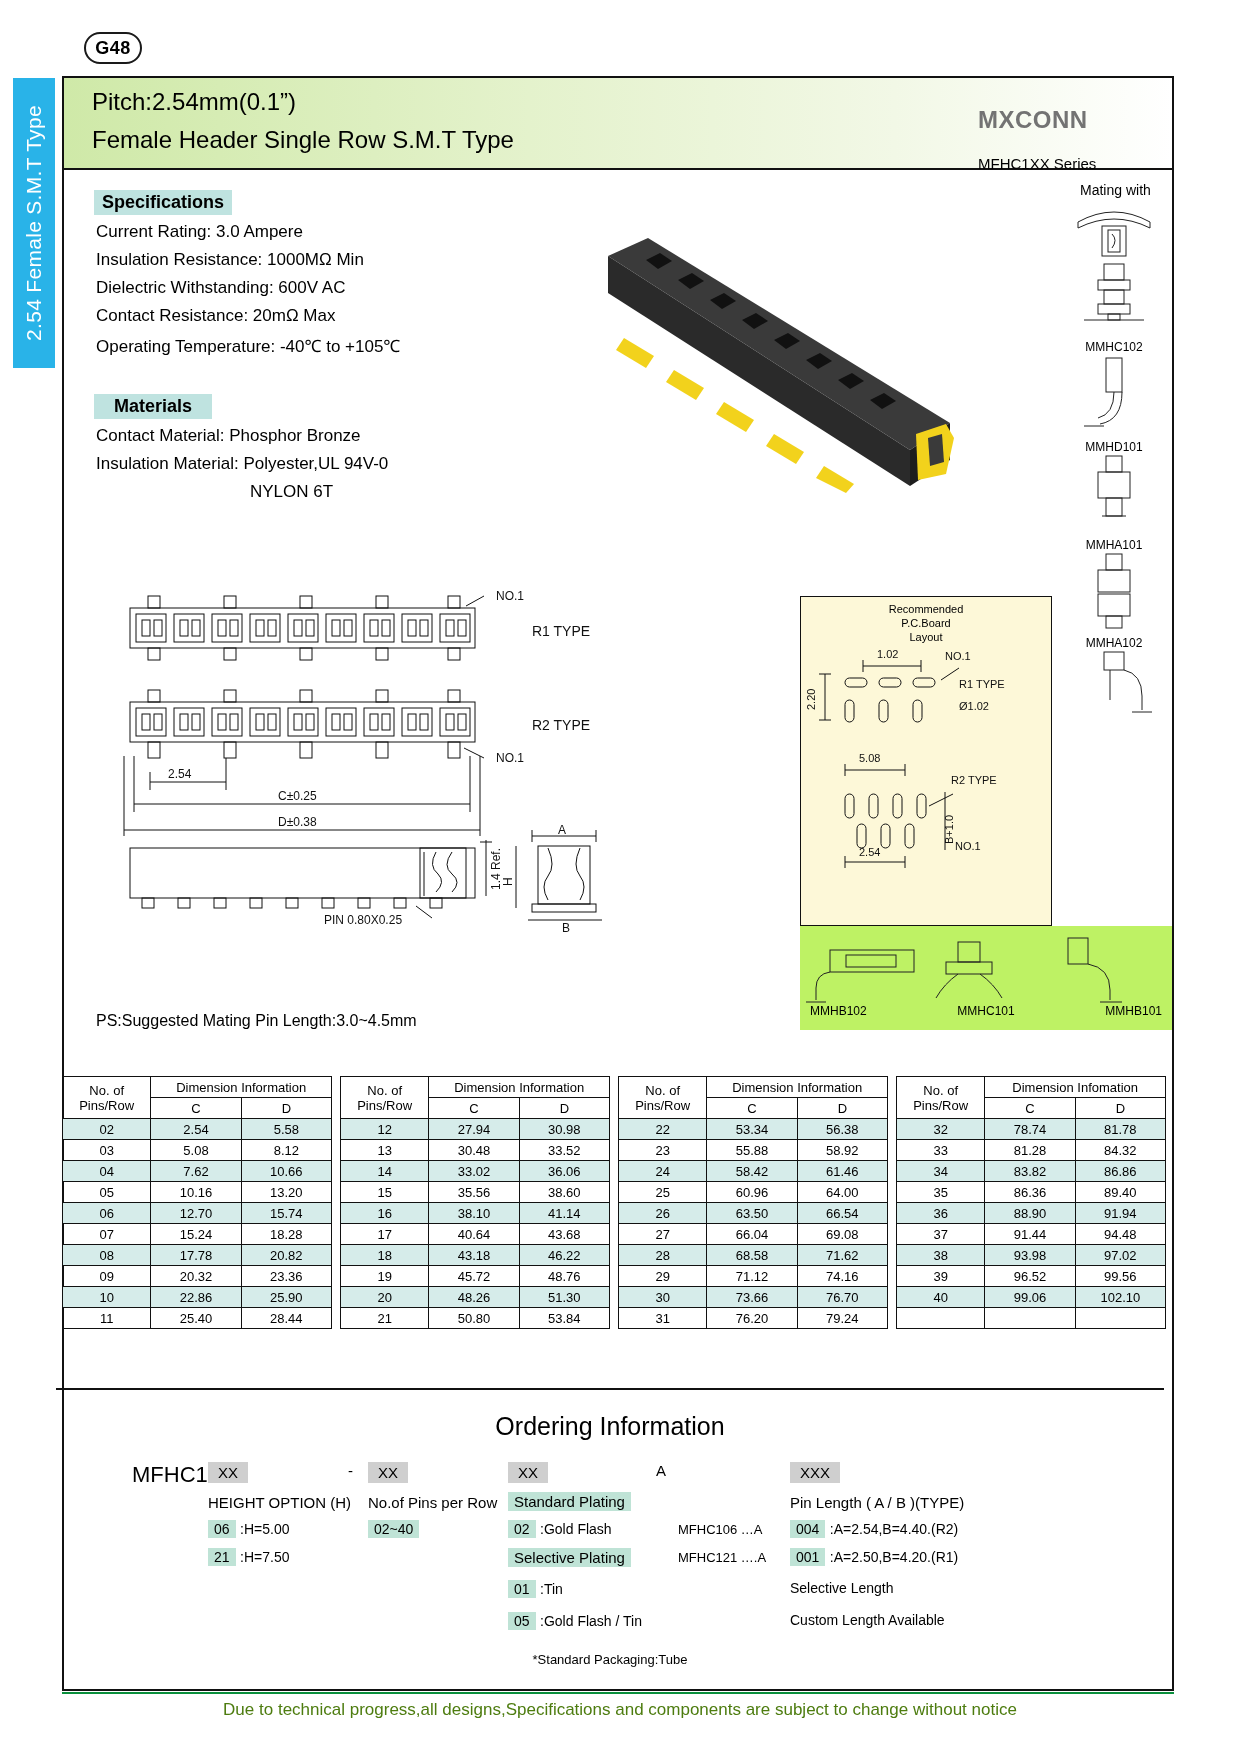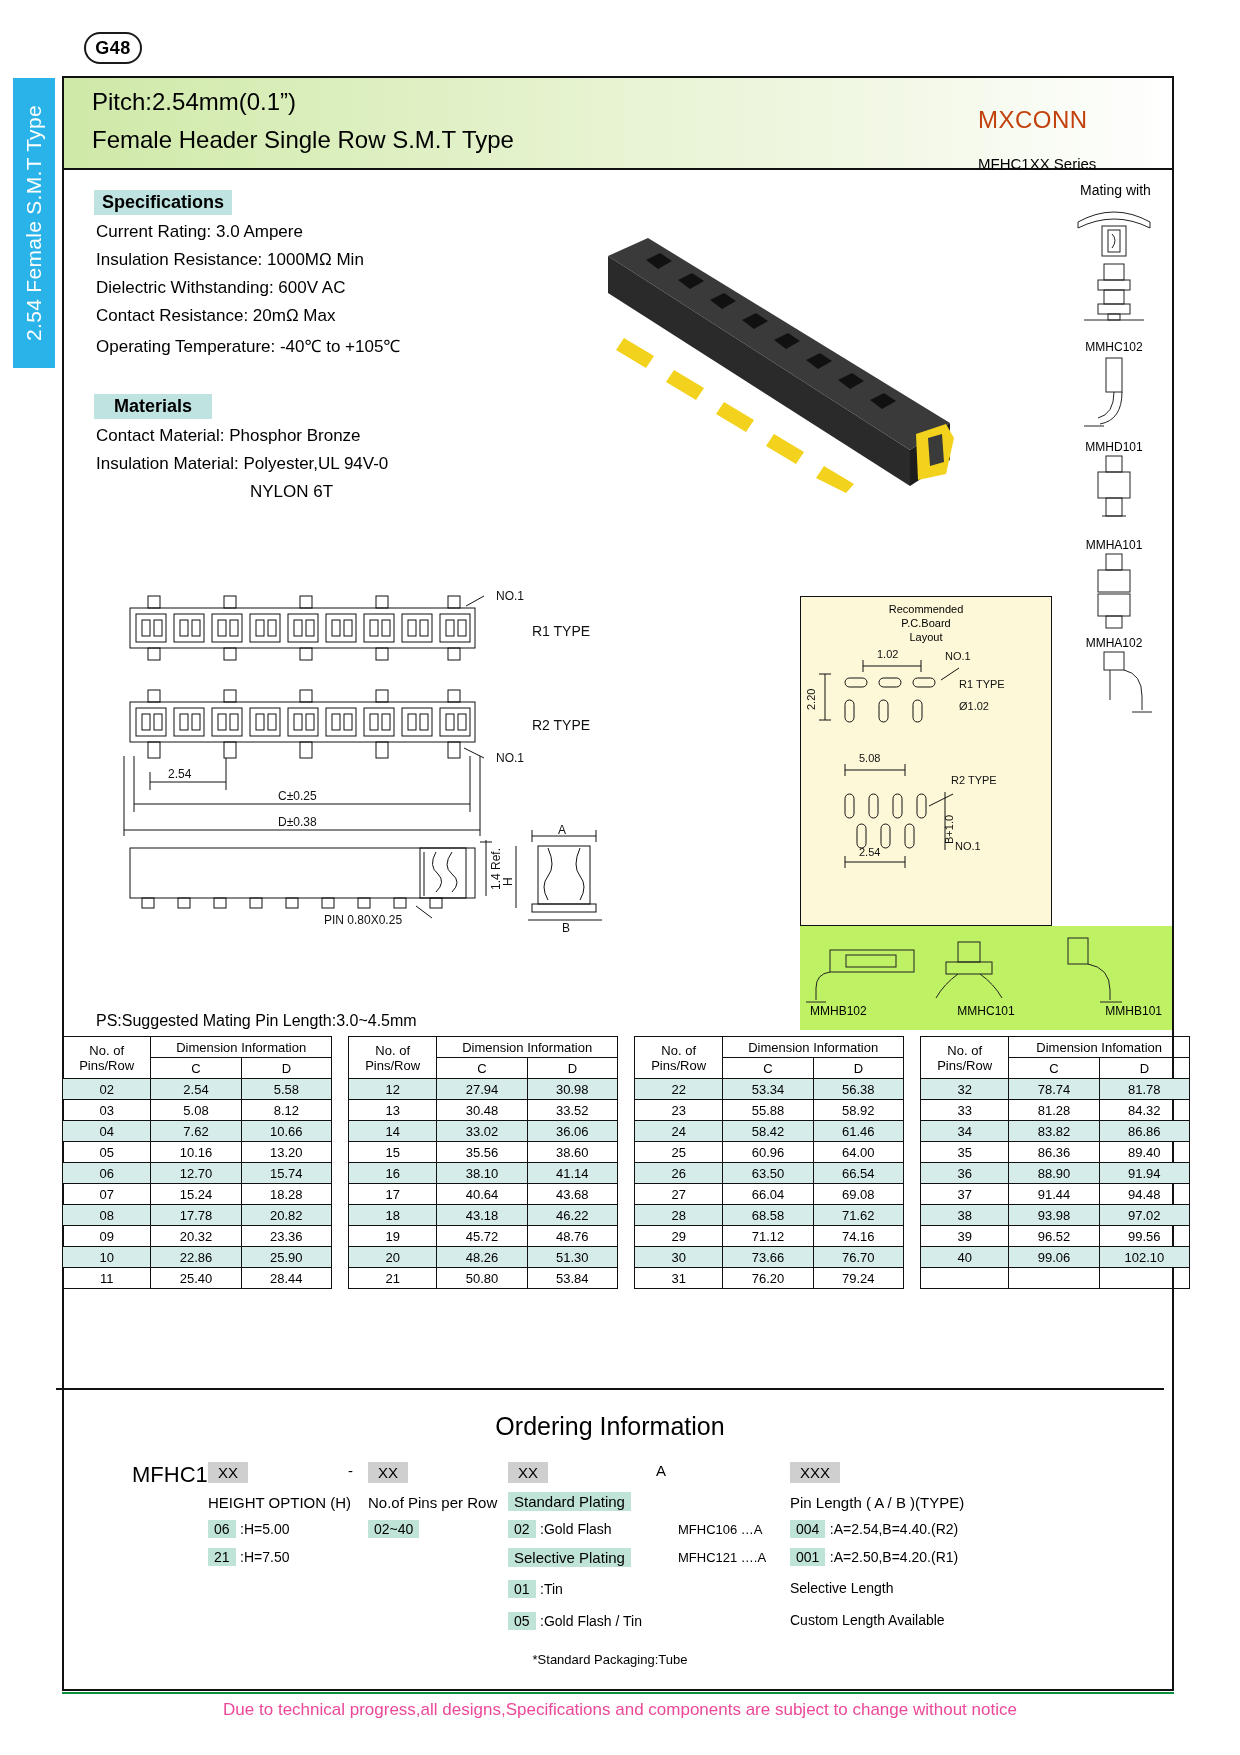--- a/index.html
+++ b/index.html
@@ -44,7 +44,7 @@
   }
   .headtitle1 { position:absolute; left:92px; top:88px; font-size:24px; }
   .headtitle2 { position:absolute; left:92px; top:126px; font-size:24px; }
-  .brand { position:absolute; left:978px; top:106px; font-size:24px; font-weight:normal; color:#c2410c; letter-spacing:.5px;}
+  .brand { position:absolute; left:978px; top:106px; font-size:24px; font-weight:bold; color:#737373; letter-spacing:.5px;}
   .series { position:absolute; left:978px; top:140px; font-size:15px;margin-top:15px; }
 
   

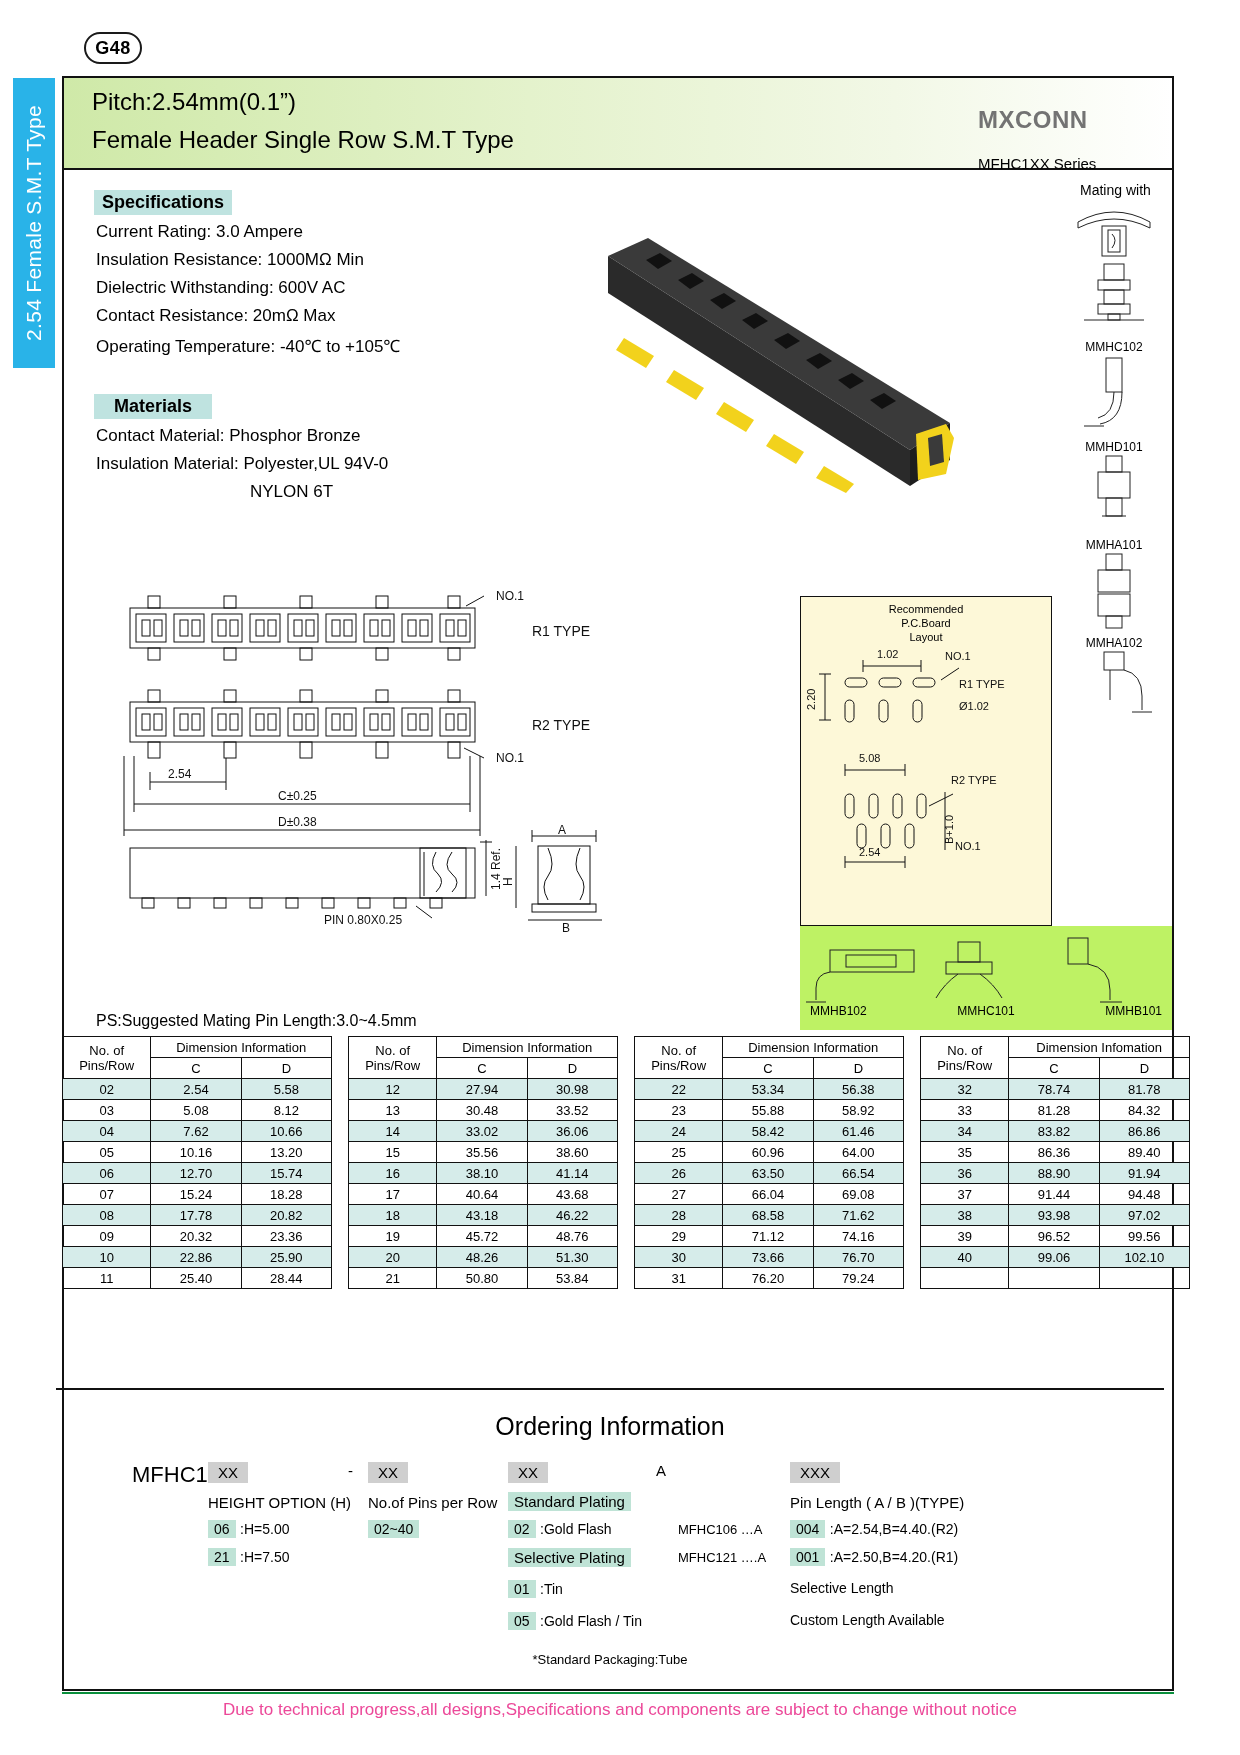--- a/index.html
+++ b/index.html
@@ -90,7 +90,7 @@
     font-weight:normal;
   }
   table.dim tr.alt td { background:#d6ecea; }
-  .tblwrap { position:absolute; display:flex; gap:14px; left:62px; top:1036px; }
+  .tblwrap { position:absolute; display:flex; gap:6px; left:62px; top:1076px; }
 
   
   .ordbox { position:absolute; left:56px; top:1340px; width:1108px; height:292px; border-top:2px solid #111;margin-top:48px; }

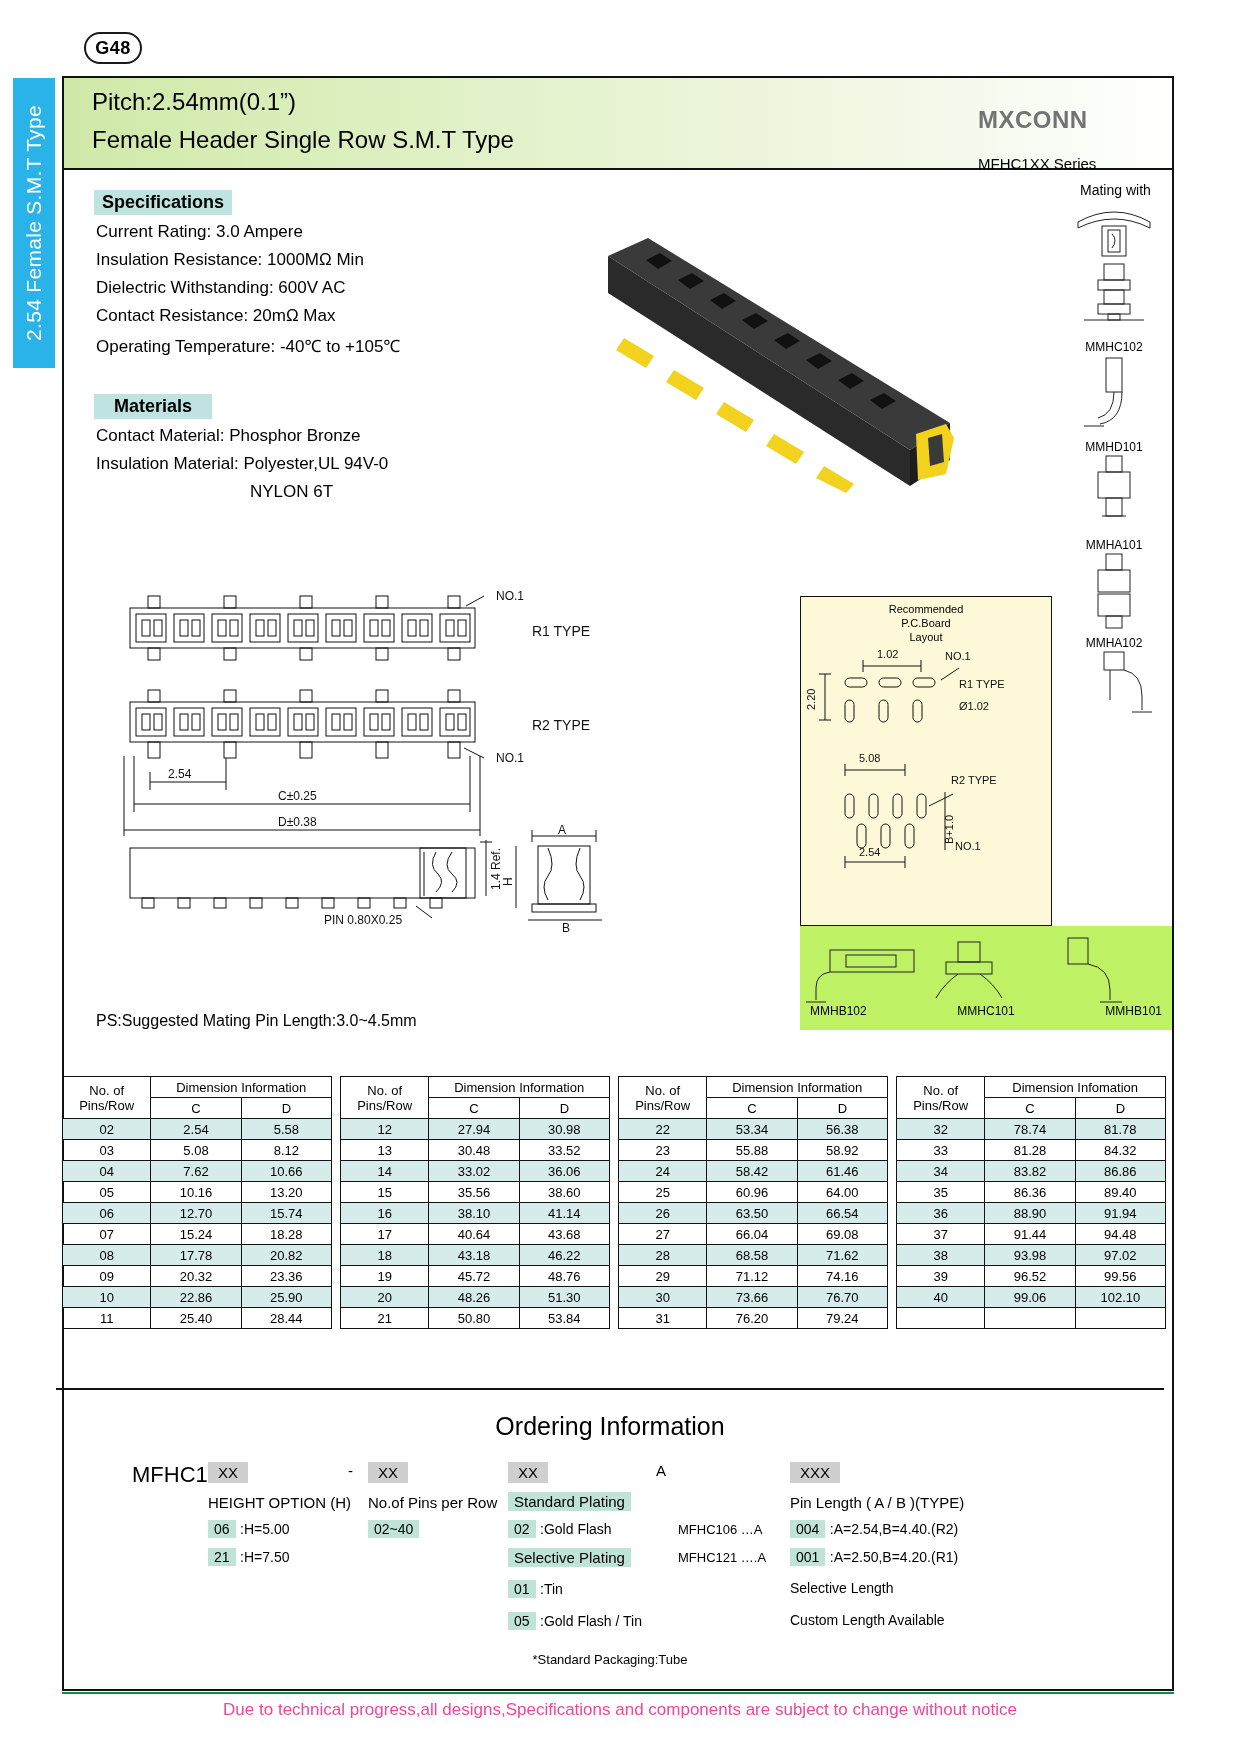--- a/index.html
+++ b/index.html
@@ -101,7 +101,7 @@
 
   .footer {
     position:absolute; left:0; top:1700px; width:1240px; text-align:center;
-    font-size:17px; color:#ec4899;
+    font-size:17px; color:#4d7c0f;
   }
   .hline { position:absolute; background:#0a8f3c; height:2px; }
   svg { display:block; }

